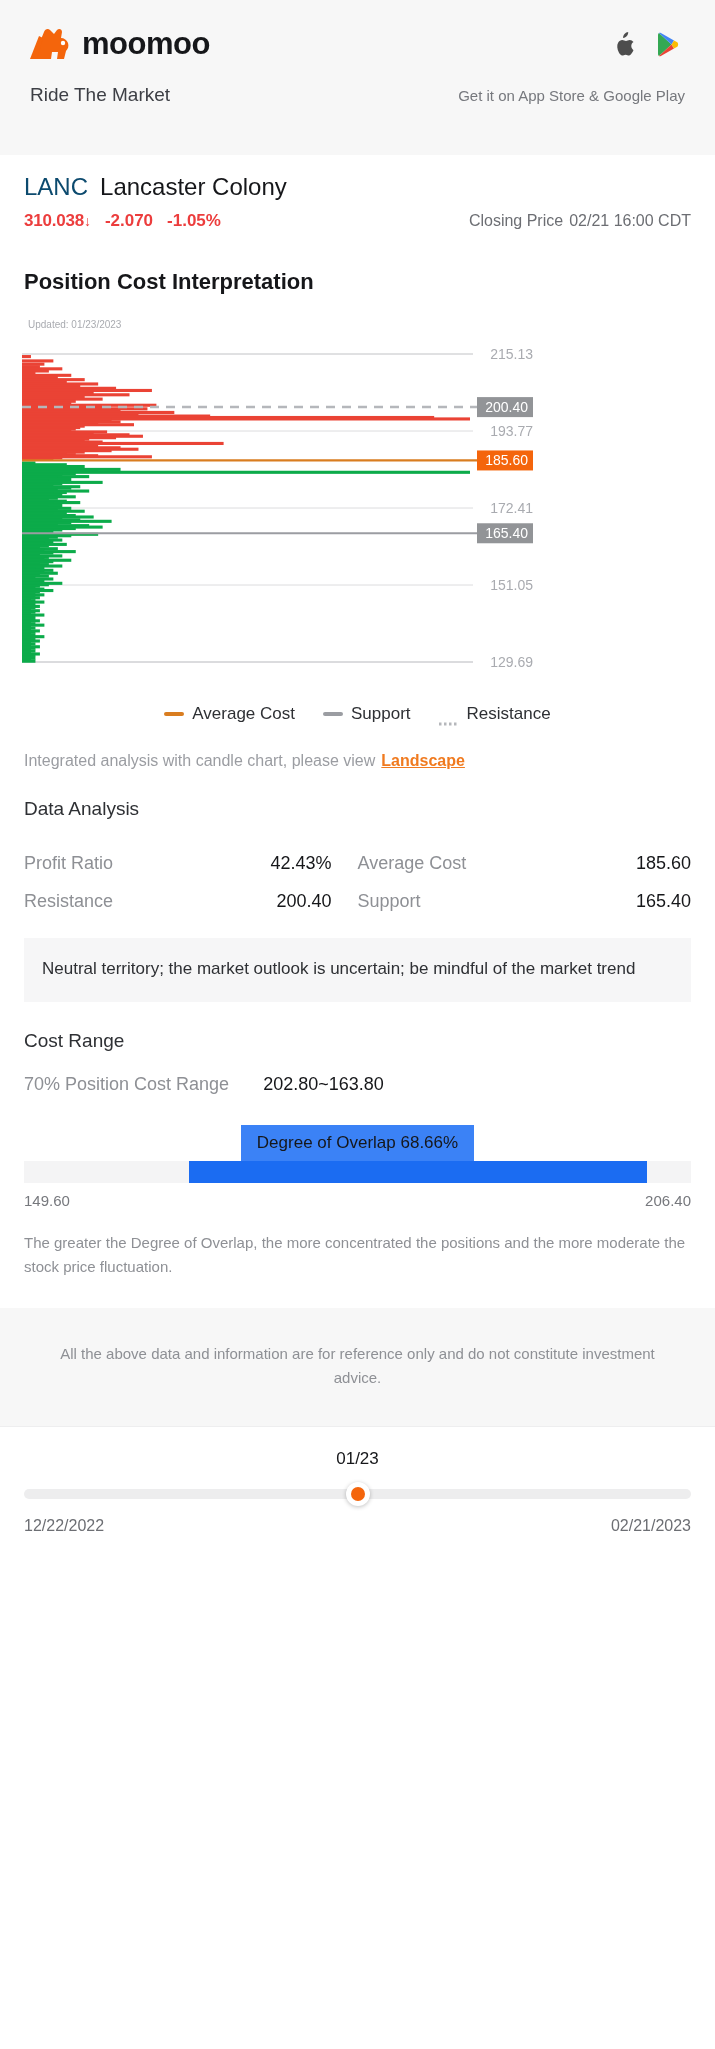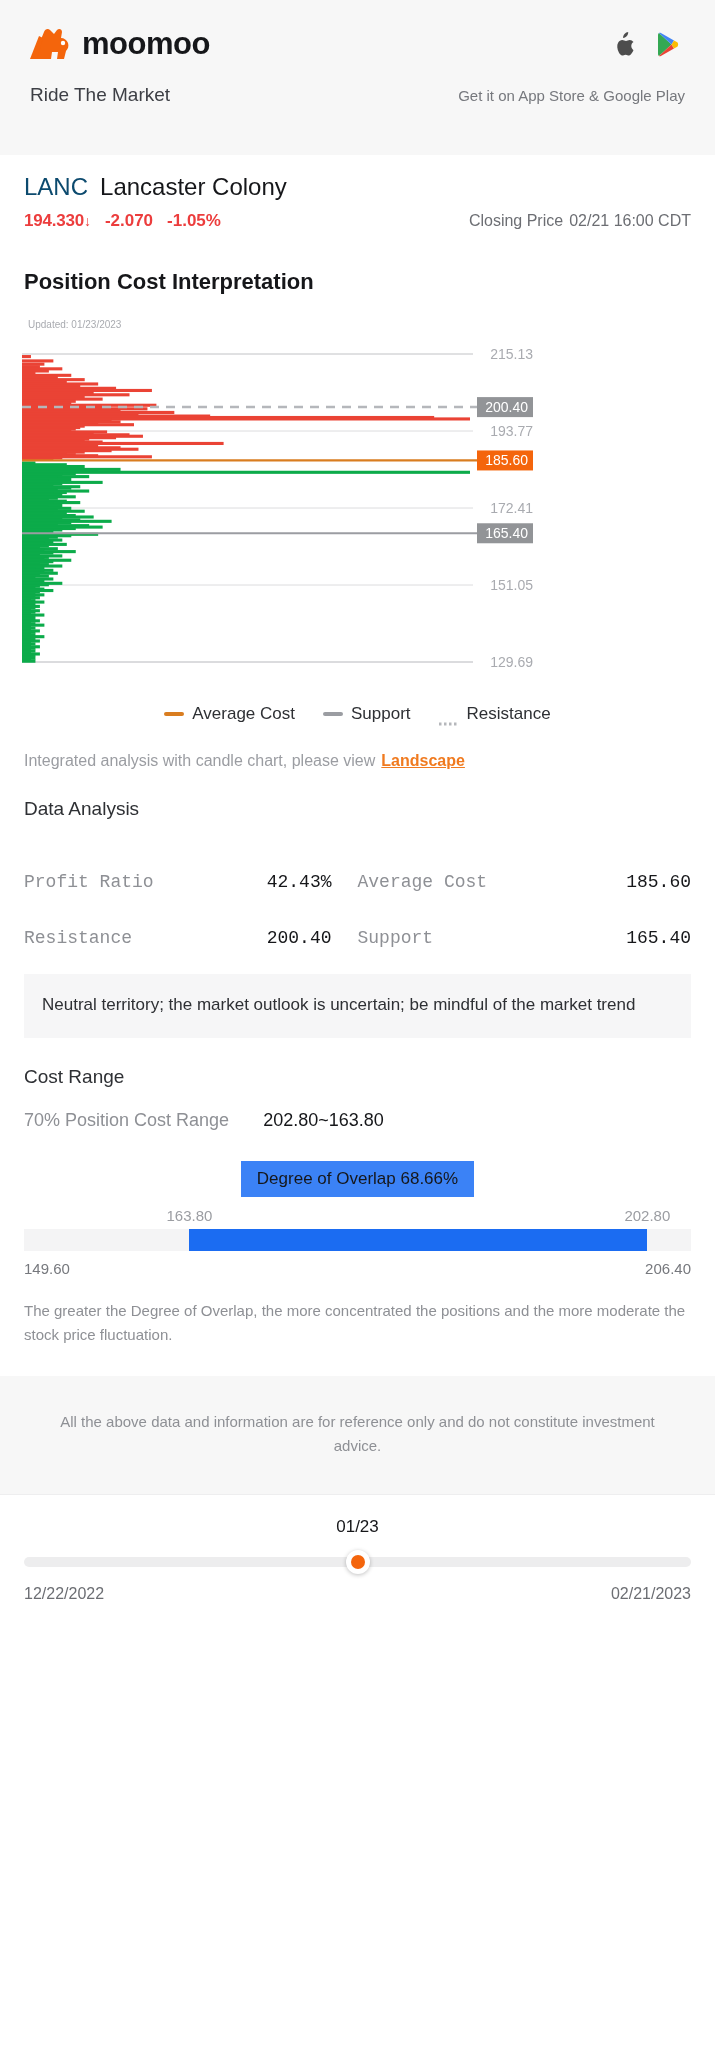--- a/index.html
+++ b/index.html
@@ -172,7 +172,7 @@
     </div>
     <div class="quote-row">
       <div class="q-left">
-        <span class="q-price"><span>194.330</span><span class="q-arrow">↓</span></span>
+        <span class="q-price"><span>310.038</span><span class="q-arrow">↓</span></span>
         <span class="q-chg">-2.070</span>
         <span class="q-pct">-1.05%</span>
       </div>

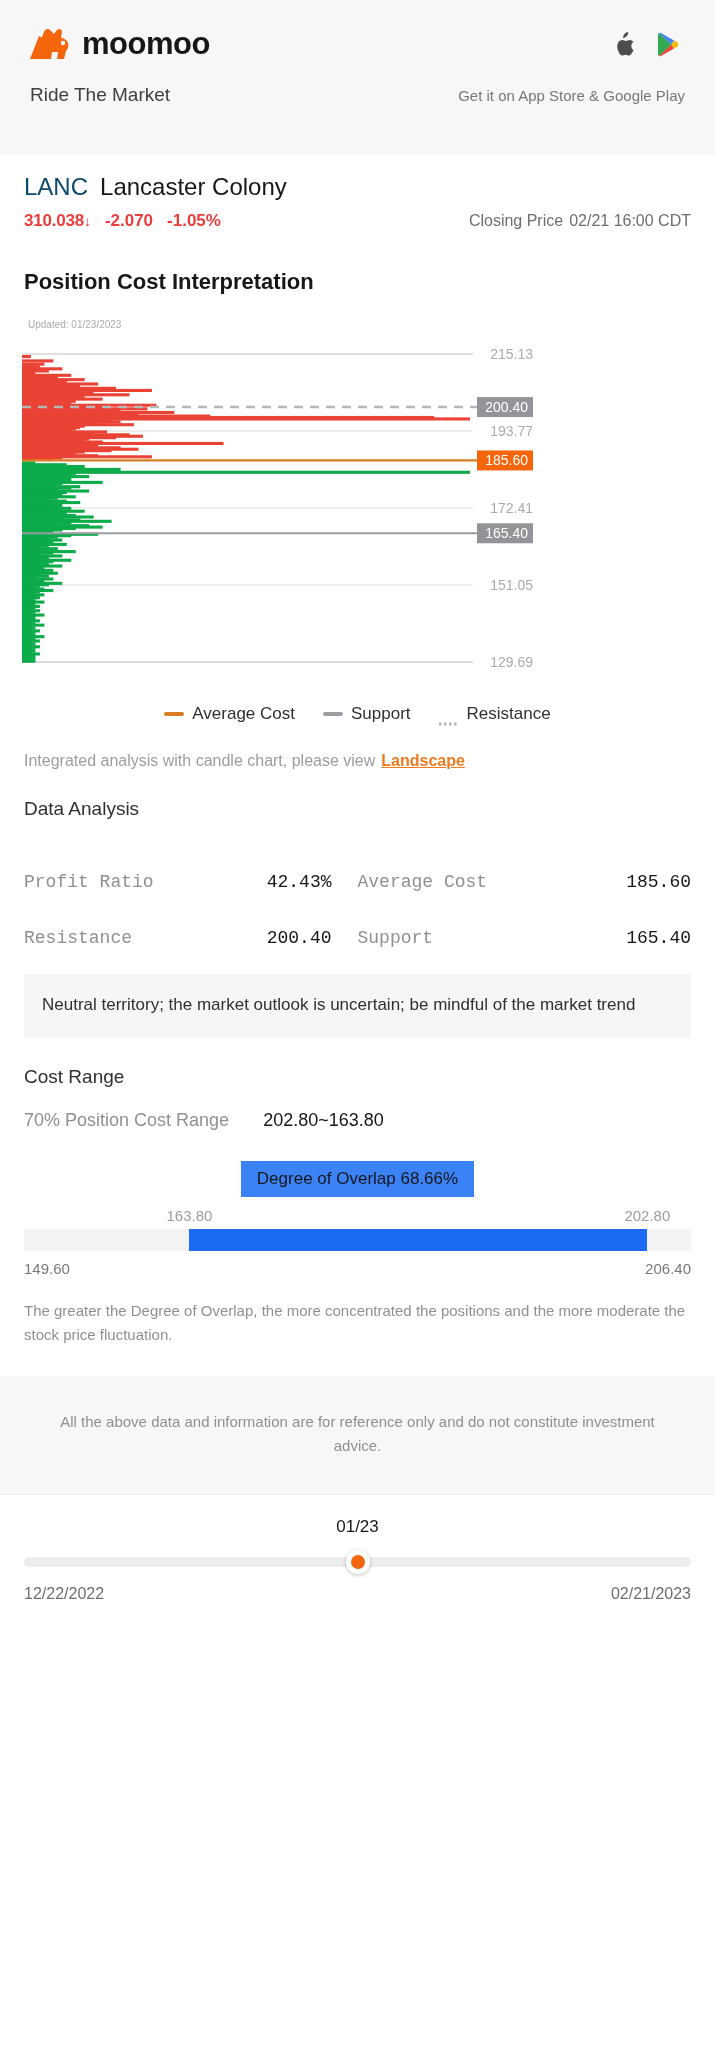--- a/index.html
+++ b/index.html
@@ -67,7 +67,7 @@
 
   
   .grid { padding: 16px 24px 0 24px; }
-  .grid-row { display:flex; margin-top: 36px; font-family: Liberation Mono, monospace; }
+  .grid-row { display:flex; margin-top: 17px; }
   .g-cell { width: 50%; display:flex; align-items: baseline; }
   .g-key { font-size: 18px; color: #8e9095; }
   .g-val { font-size: 18px; color: #16171a; margin-left: auto; padding-right: 26px; }

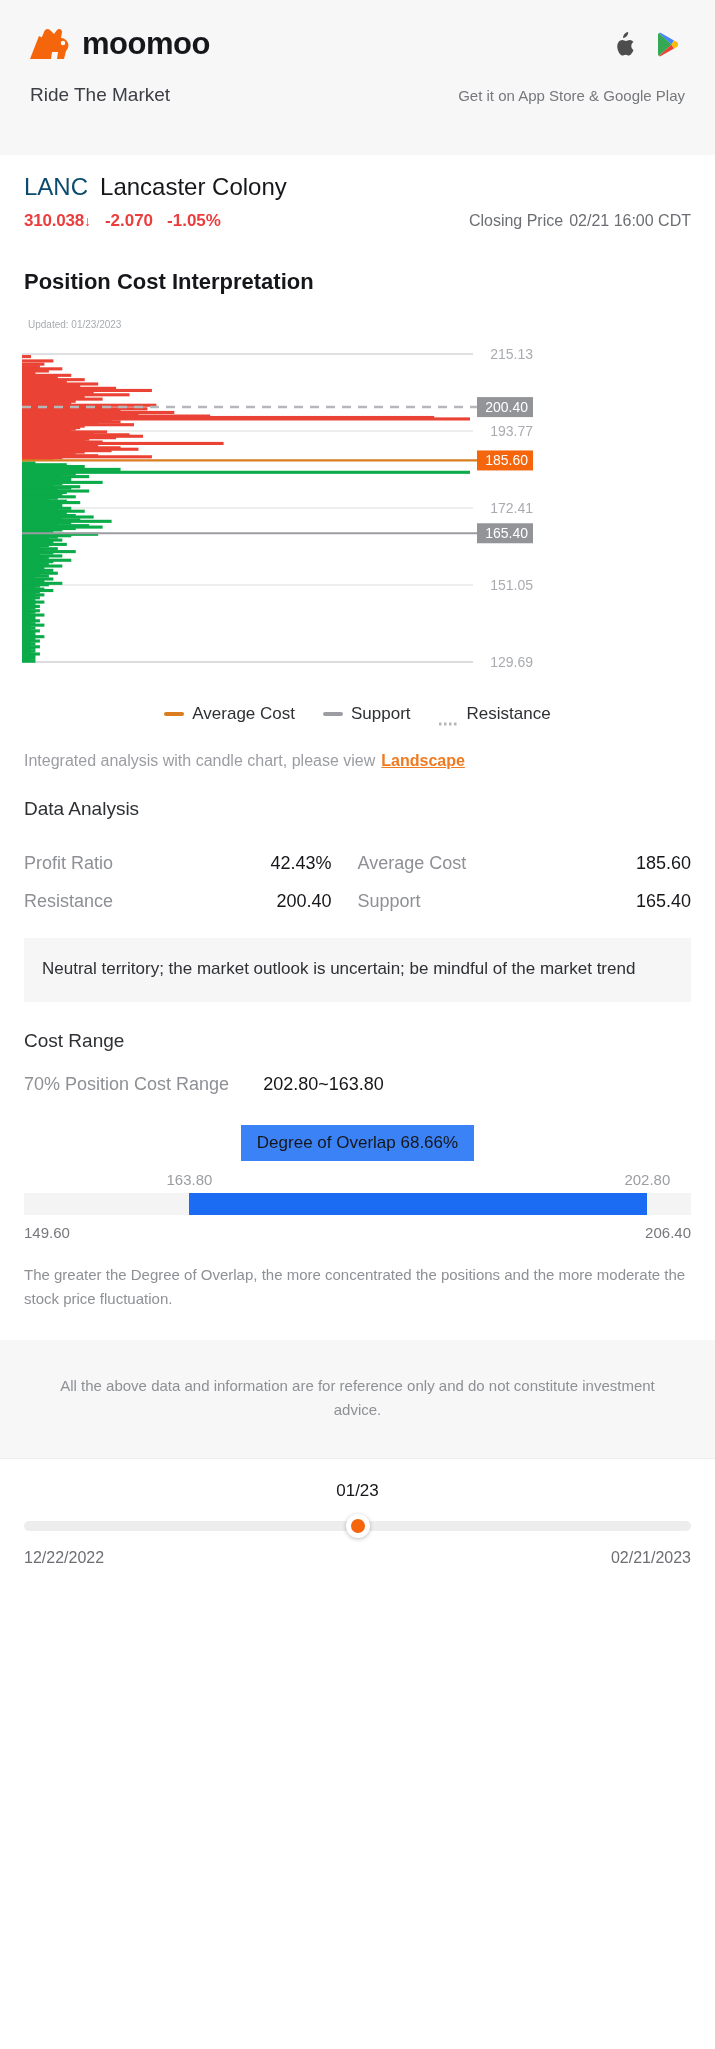--- a/index.html
+++ b/index.html
@@ -478,10 +478,6 @@
     <div class="ov-chip-row">
       <span class="ov-chip">Degree of Overlap 68.66%</span>
     </div>
-    <div class="ov-ticks">
-      <span class="ov-tick" id="ov-tick-lo" style="left: 24.8%; transform: translateX(-50%);">163.80</span>
-      <span class="ov-tick" id="ov-tick-hi" style="left: 93.46%; transform: translateX(-50%);">202.80</span>
-    </div>
     <div class="ov-bar">
       <div class="ov-fill" id="ov-fill" style="left: 24.8%; width: 68.66%; background: rgb(27, 108, 242);"></div>
     </div>

